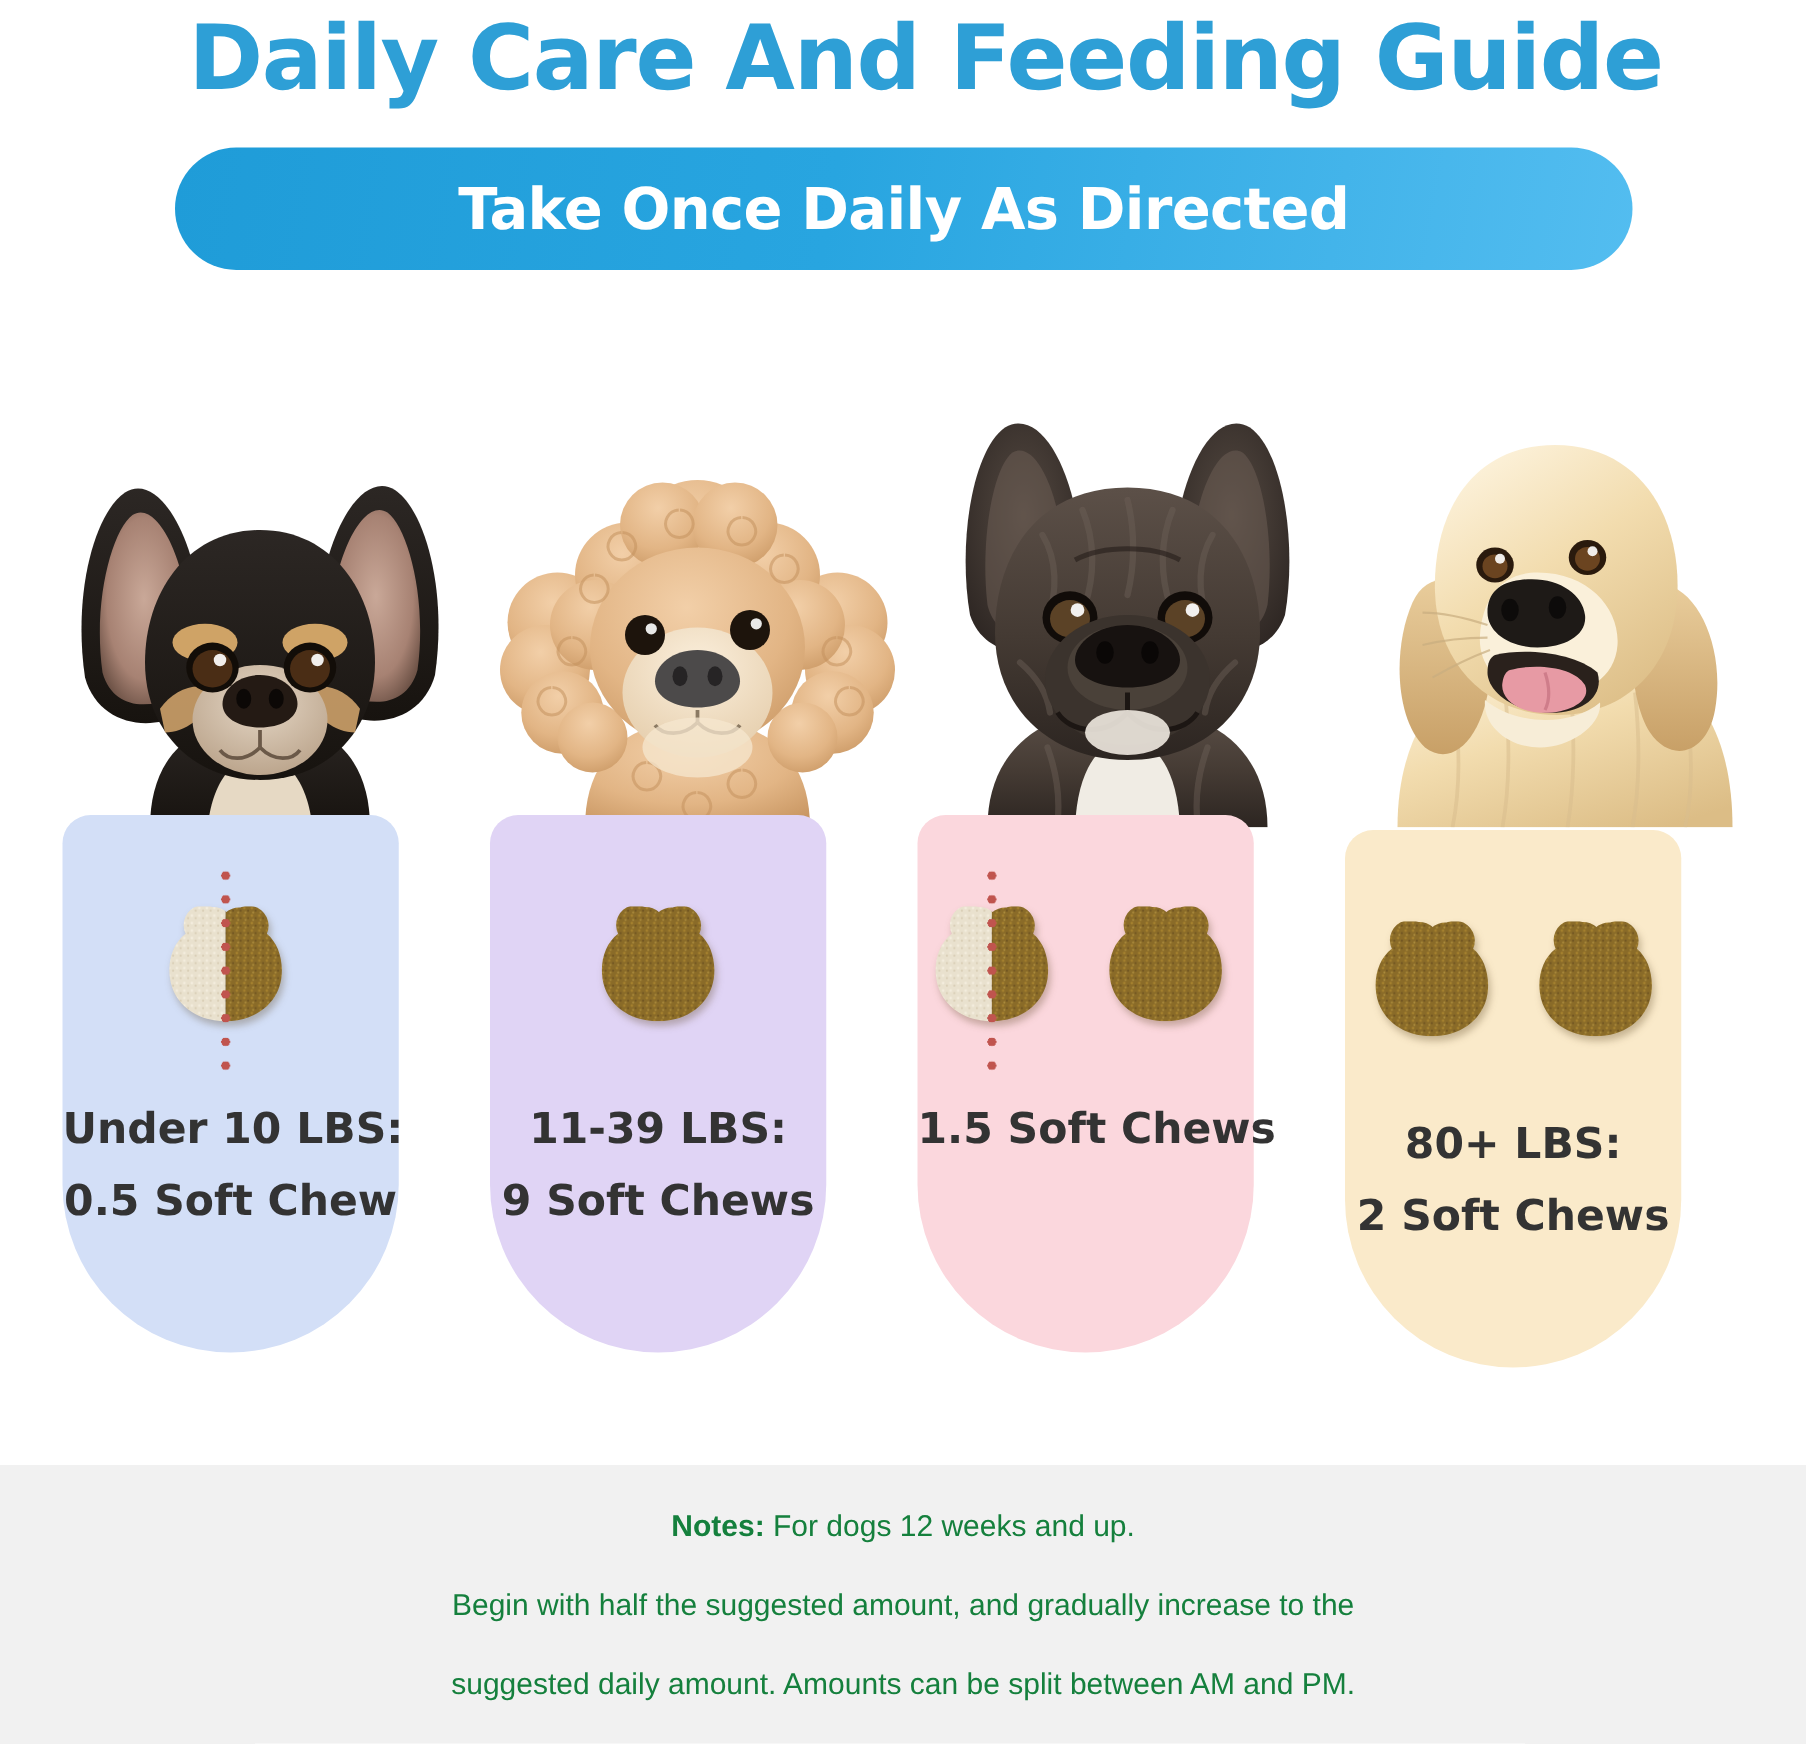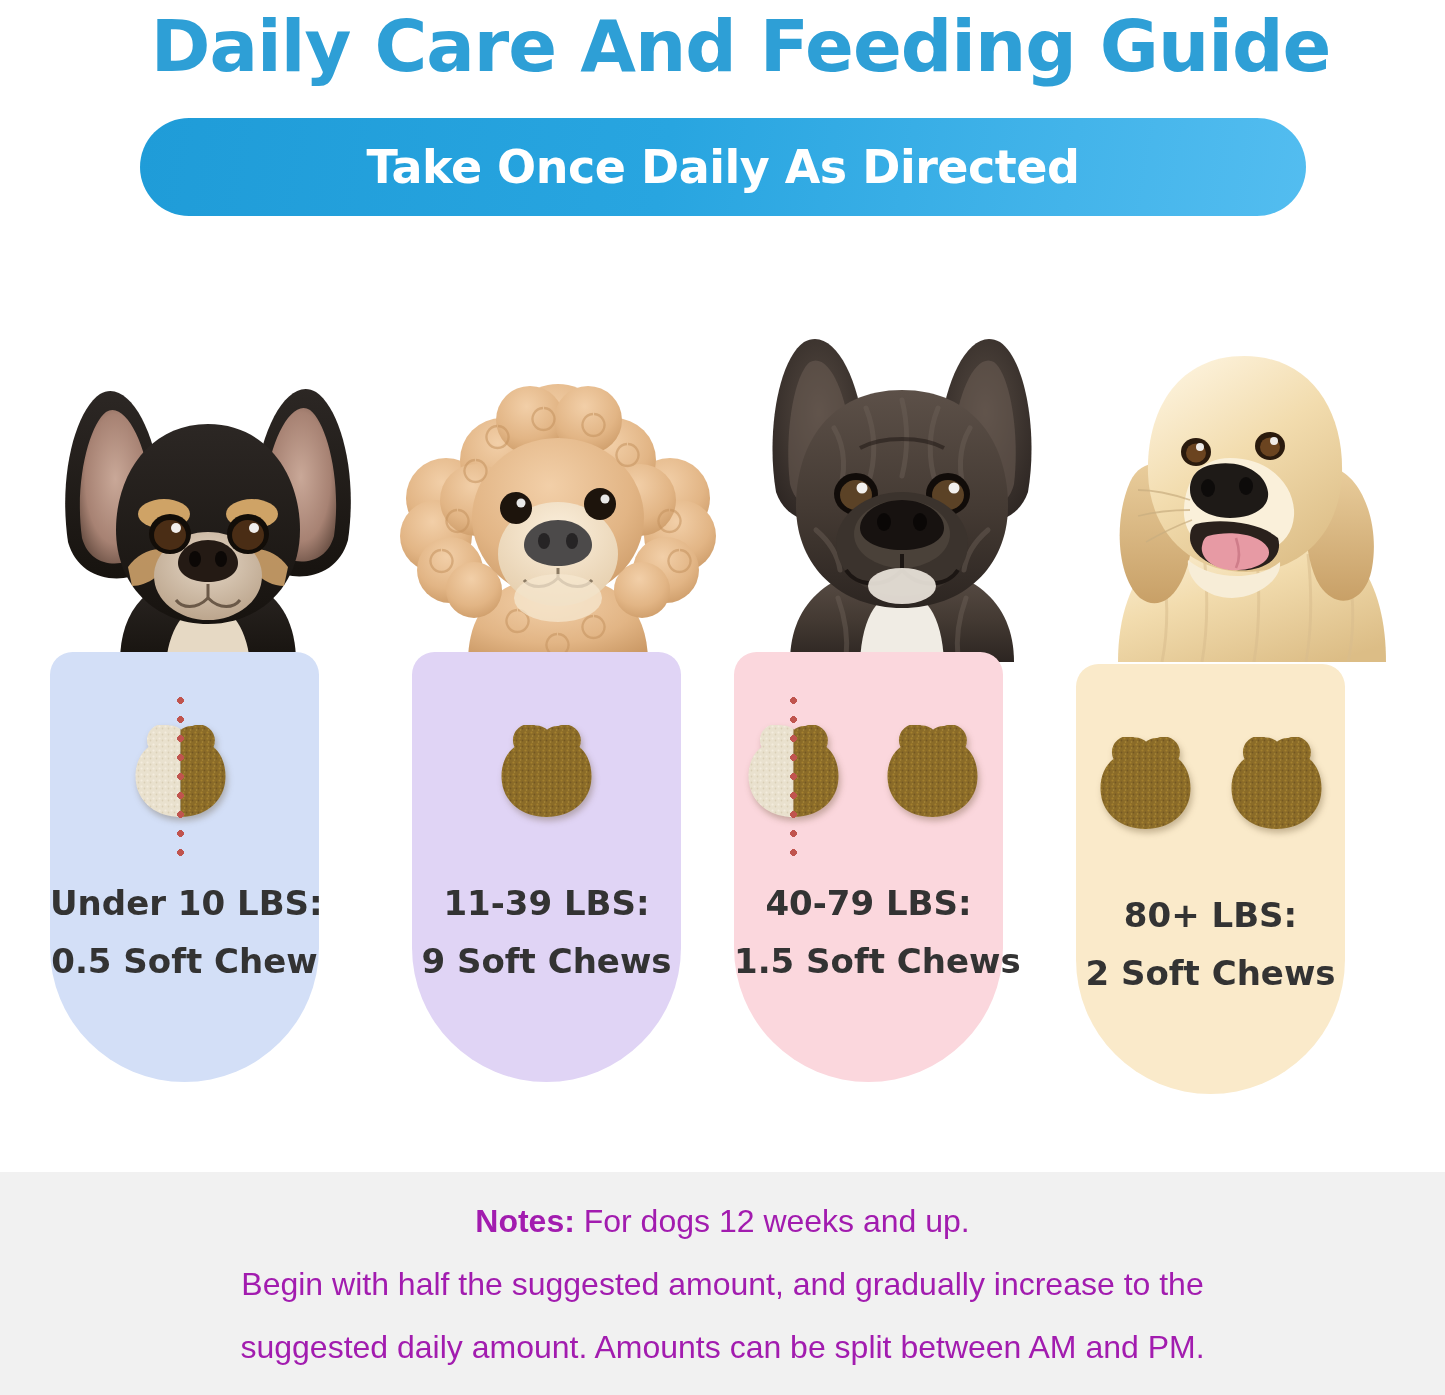--- a/index.html
+++ b/index.html
@@ -71,7 +71,7 @@
     border-radius: 26px 26px 155px 155px;
   }
   .card.c0 { left: 50px;   background: #d3dff7; }
-  .card.c1 { left: 392px;  background: #e0d4f5; margin-left: 20px; }
+  .card.c1 { left: 392px;  background: #e0d4f5; }
   .card.c2 { left: 734px;  background: #fbd7dd; }
   .card.c3 { left: 1076px; background: #faeaca; margin-top: 12px; }
 

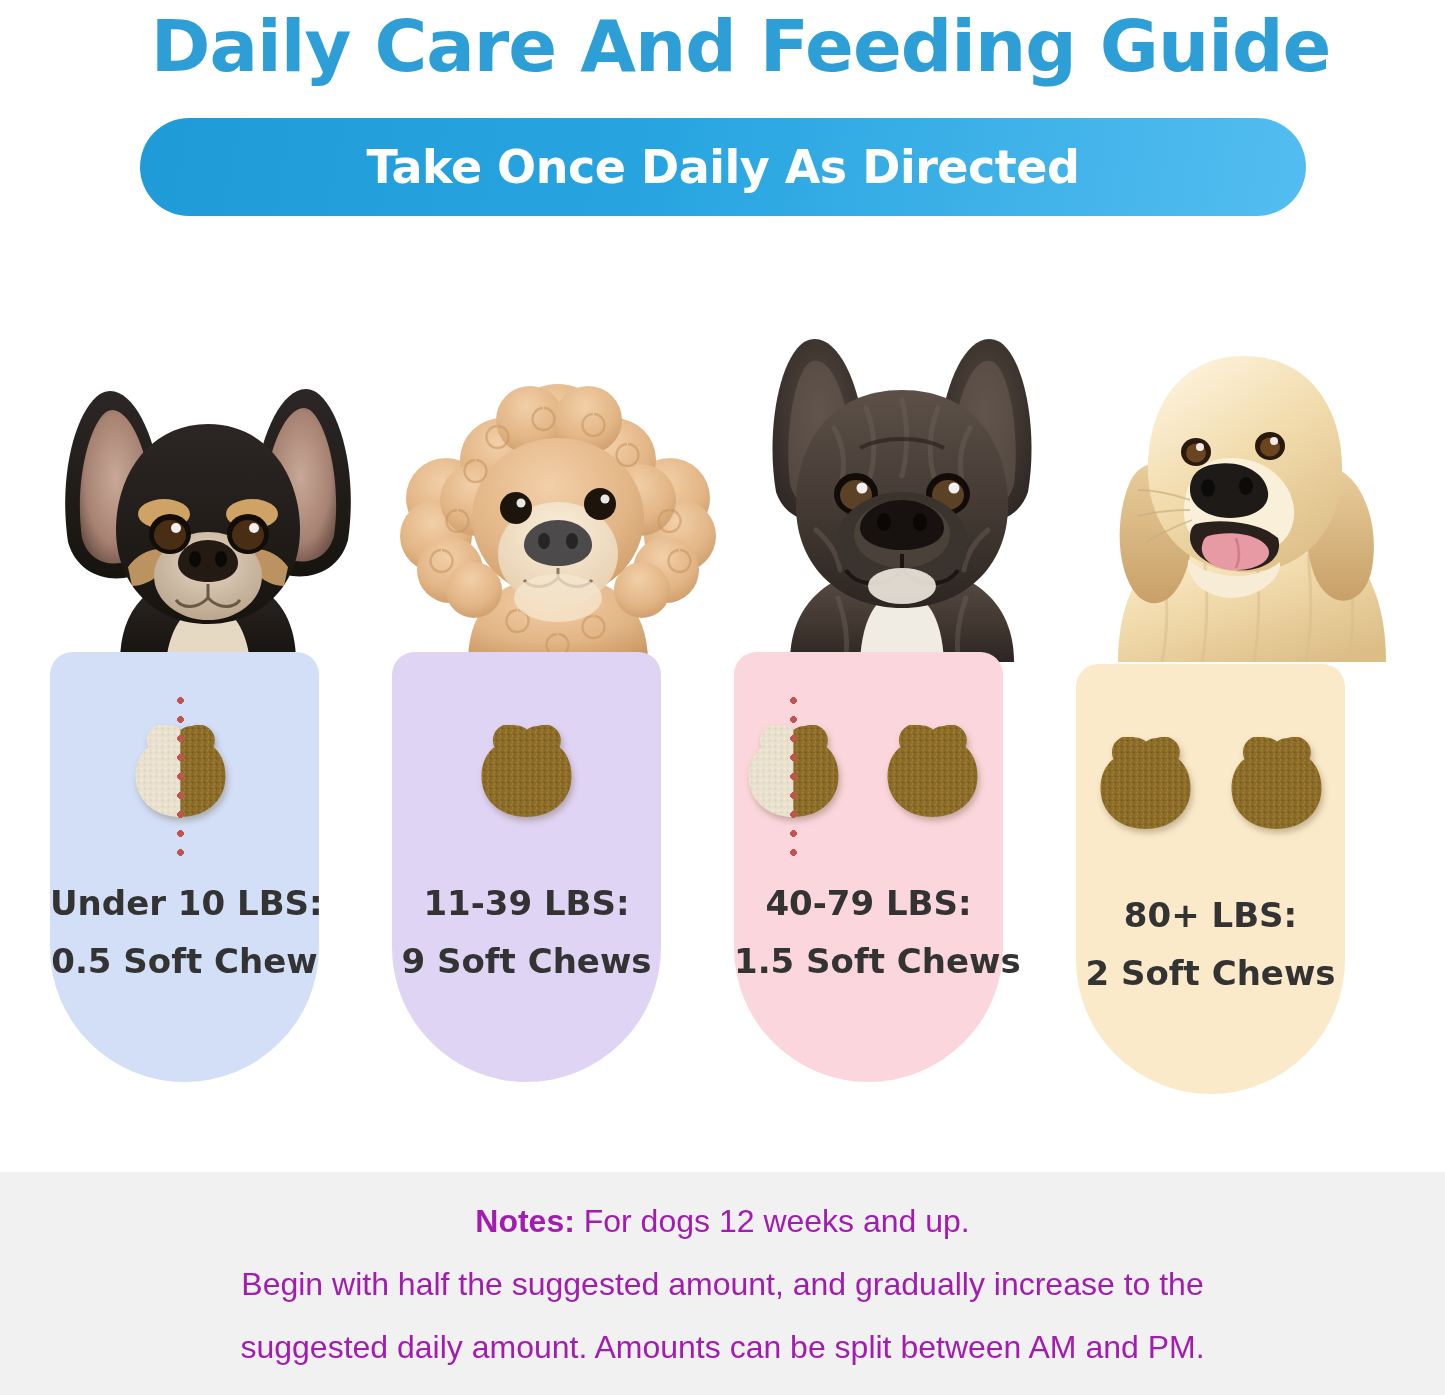--- a/index.html
+++ b/index.html
@@ -515,7 +515,6 @@
         </div>
       </div>
       <div class="card-label">
-        <span>40-79 LBS:</span>
         <span class="l2">1.5 Soft Chews</span>
       </div>
     </div>

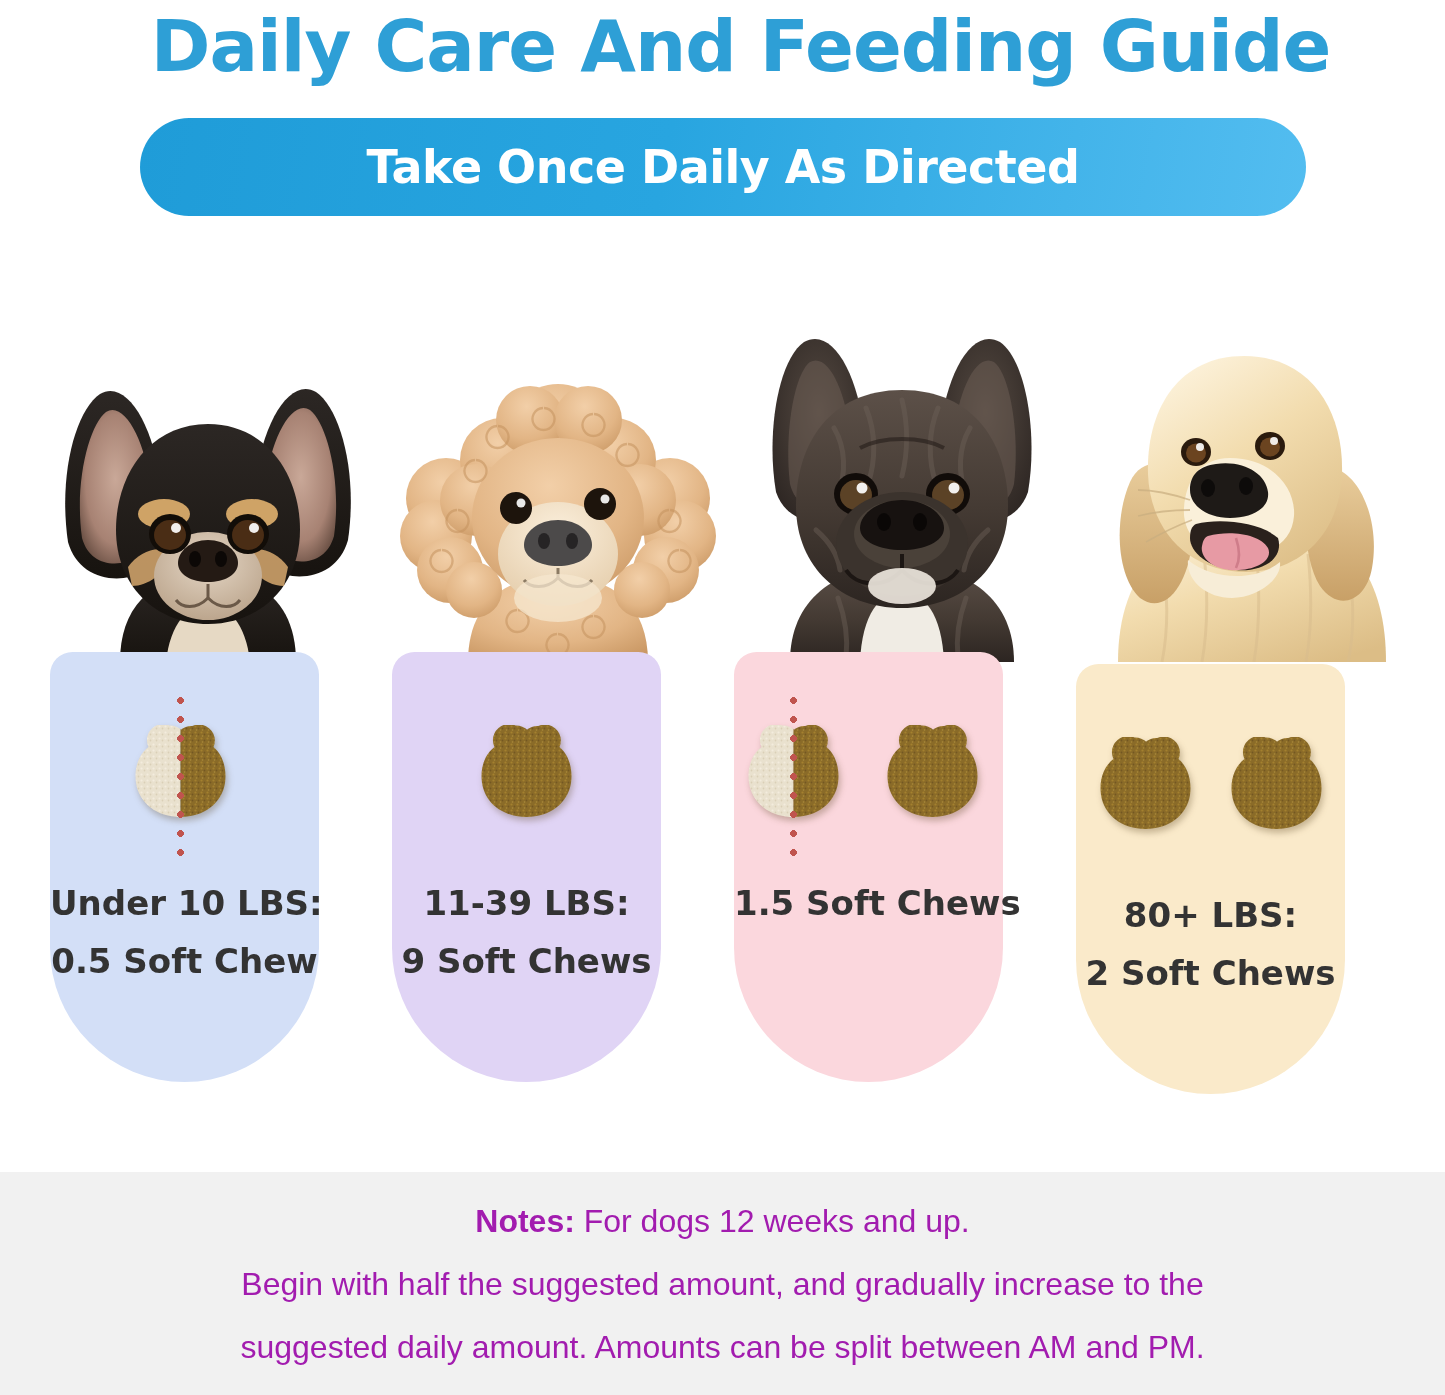--- a/index.html
+++ b/index.html
@@ -142,9 +142,9 @@
     width: 100%;
     text-align: center;
     font-family: "Liberation Sans", sans-serif;
-    font-size: 32px;
+    font-size: 24px;
     line-height: 63px;
-    color: #a21caf;
+    color: #15803d;
     white-space: nowrap;
   }
   .note-bold { font-weight: bold; }

